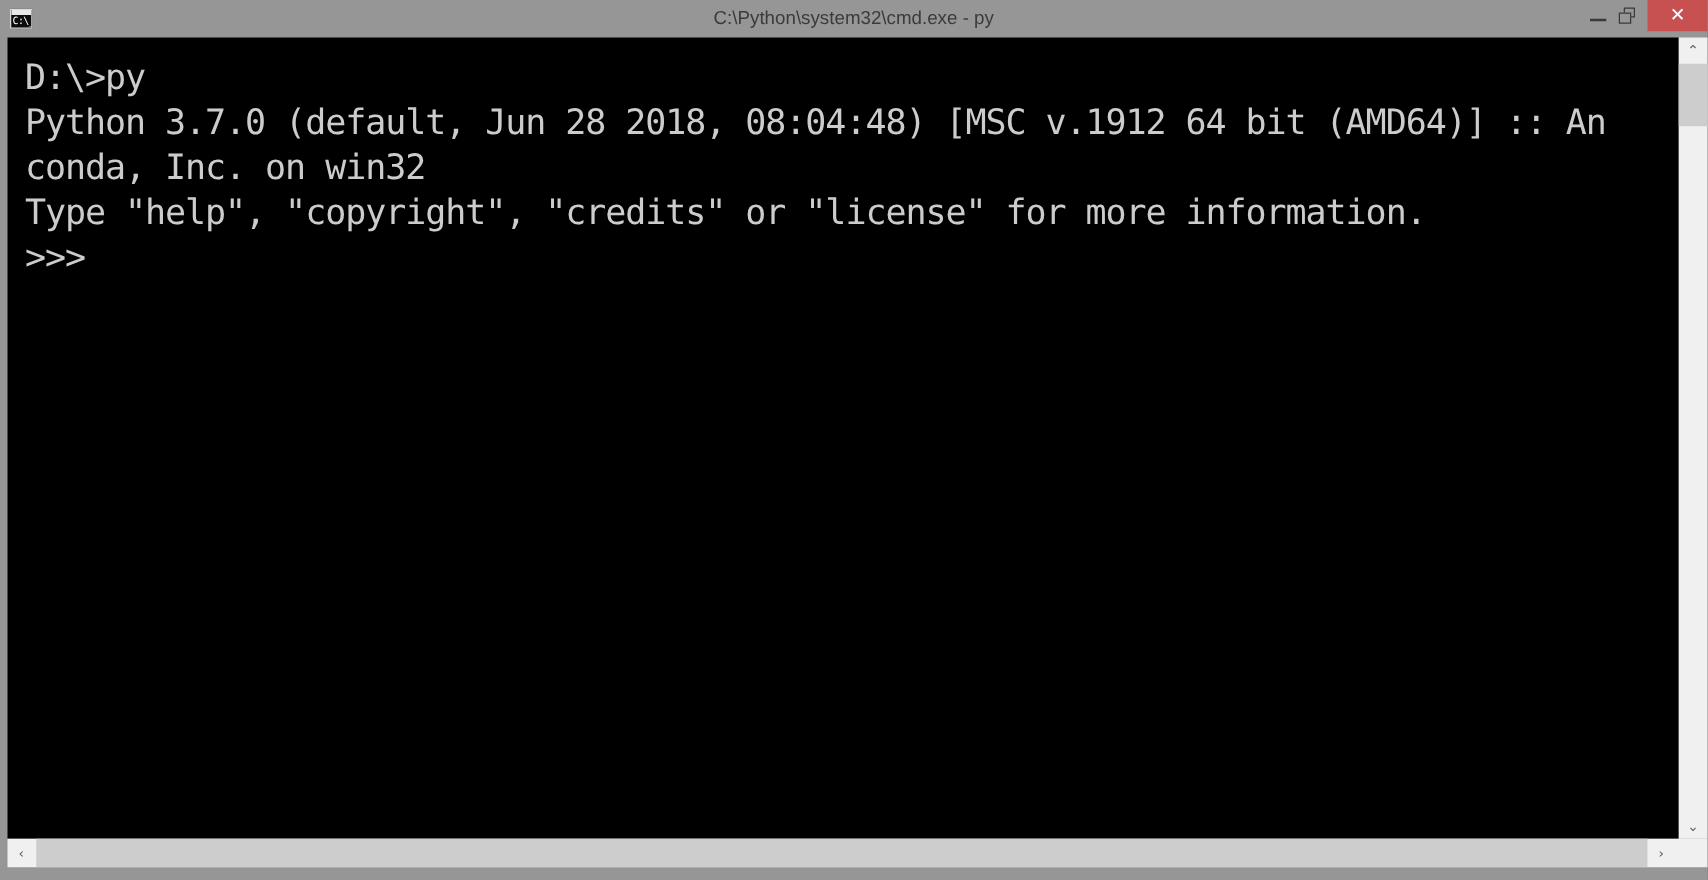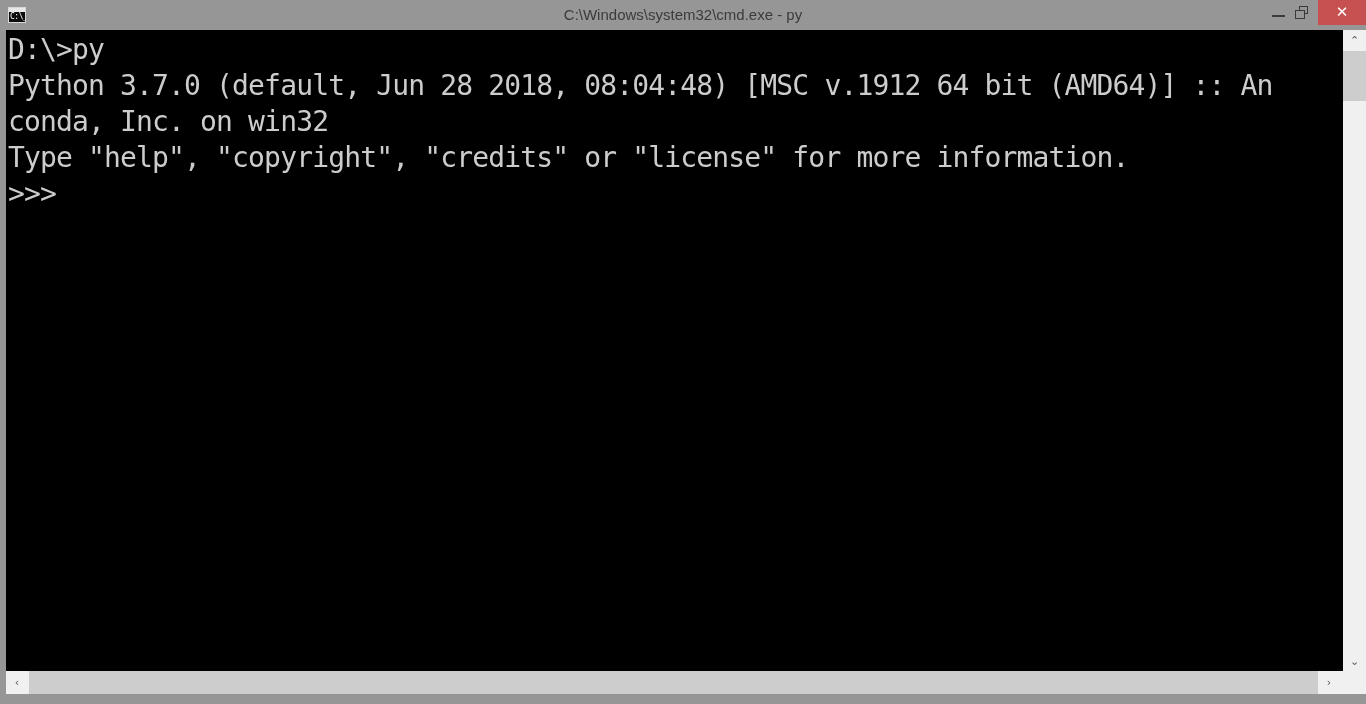--- a/index.html
+++ b/index.html
@@ -234,7 +234,7 @@
       <div class="glyph">C:\_</div>
     </div>
 
-    <div class="title-text">C:\Windows\system32\cmd.exe - py</div>
+    <div class="title-text">C:\Python\system32\cmd.exe - py</div>
 
     <div class="winbtn btn-min">
       <div class="glyph-min"></div>

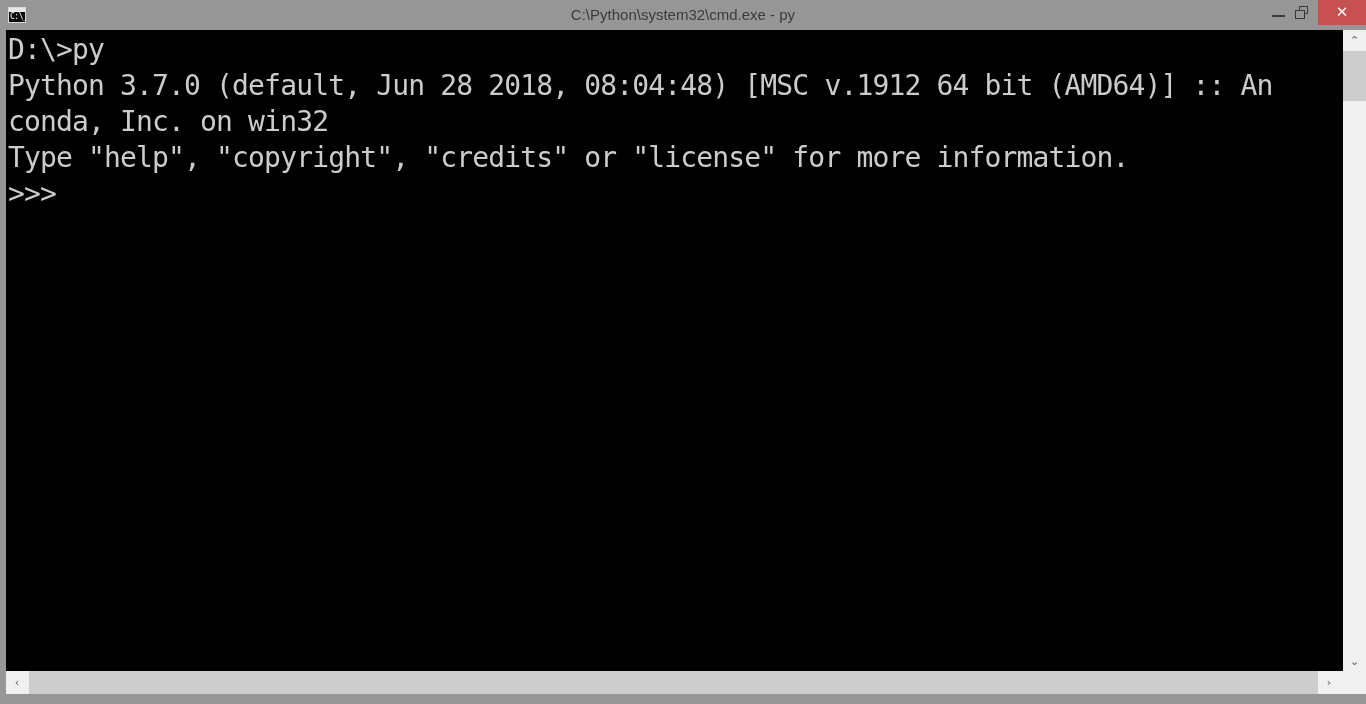--- a/index.html
+++ b/index.html
@@ -134,7 +134,7 @@
     position: absolute;
     left: 2px;
     top: 2px;
-    margin: 0;
+    margin: 12px;
     padding: 0;
     font-family: "DejaVu Sans Mono", "Liberation Mono", monospace;
     font-size: 28px;

